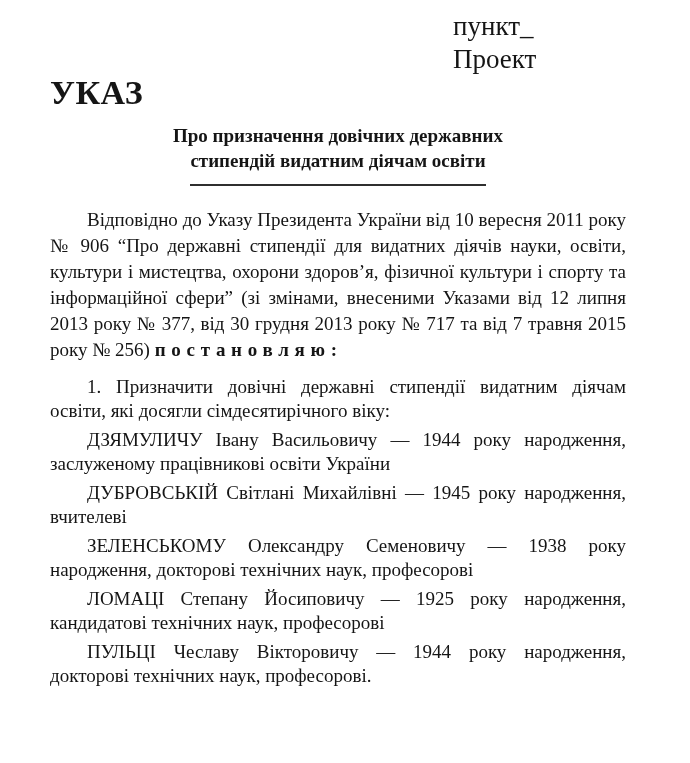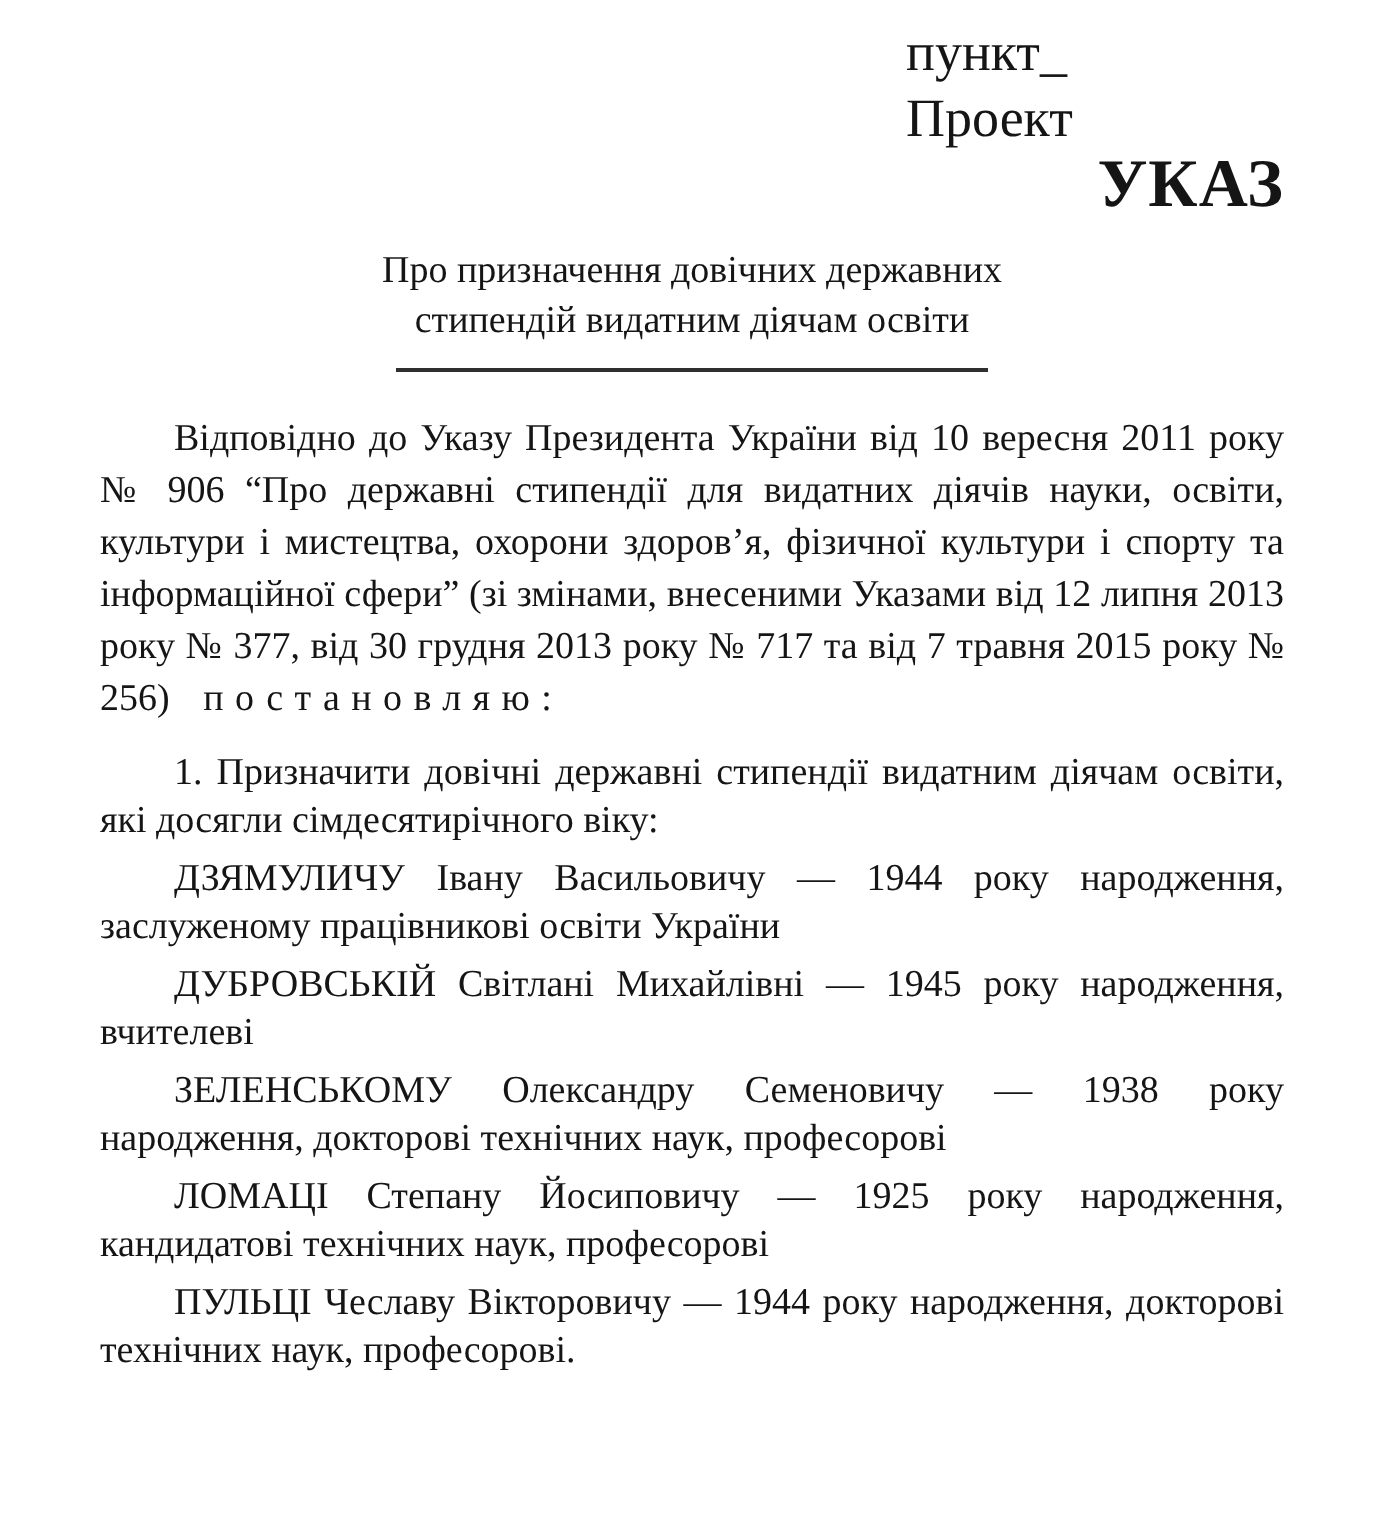--- a/index.html
+++ b/index.html
@@ -13,7 +13,7 @@
   .page {
     position: relative;
     width: 690px; height: 739px;
-    padding: 8px 48px 0 50px;
+    padding: 8px 64px 0 50px;
     overflow: hidden;
     background: #ffffff;
   }

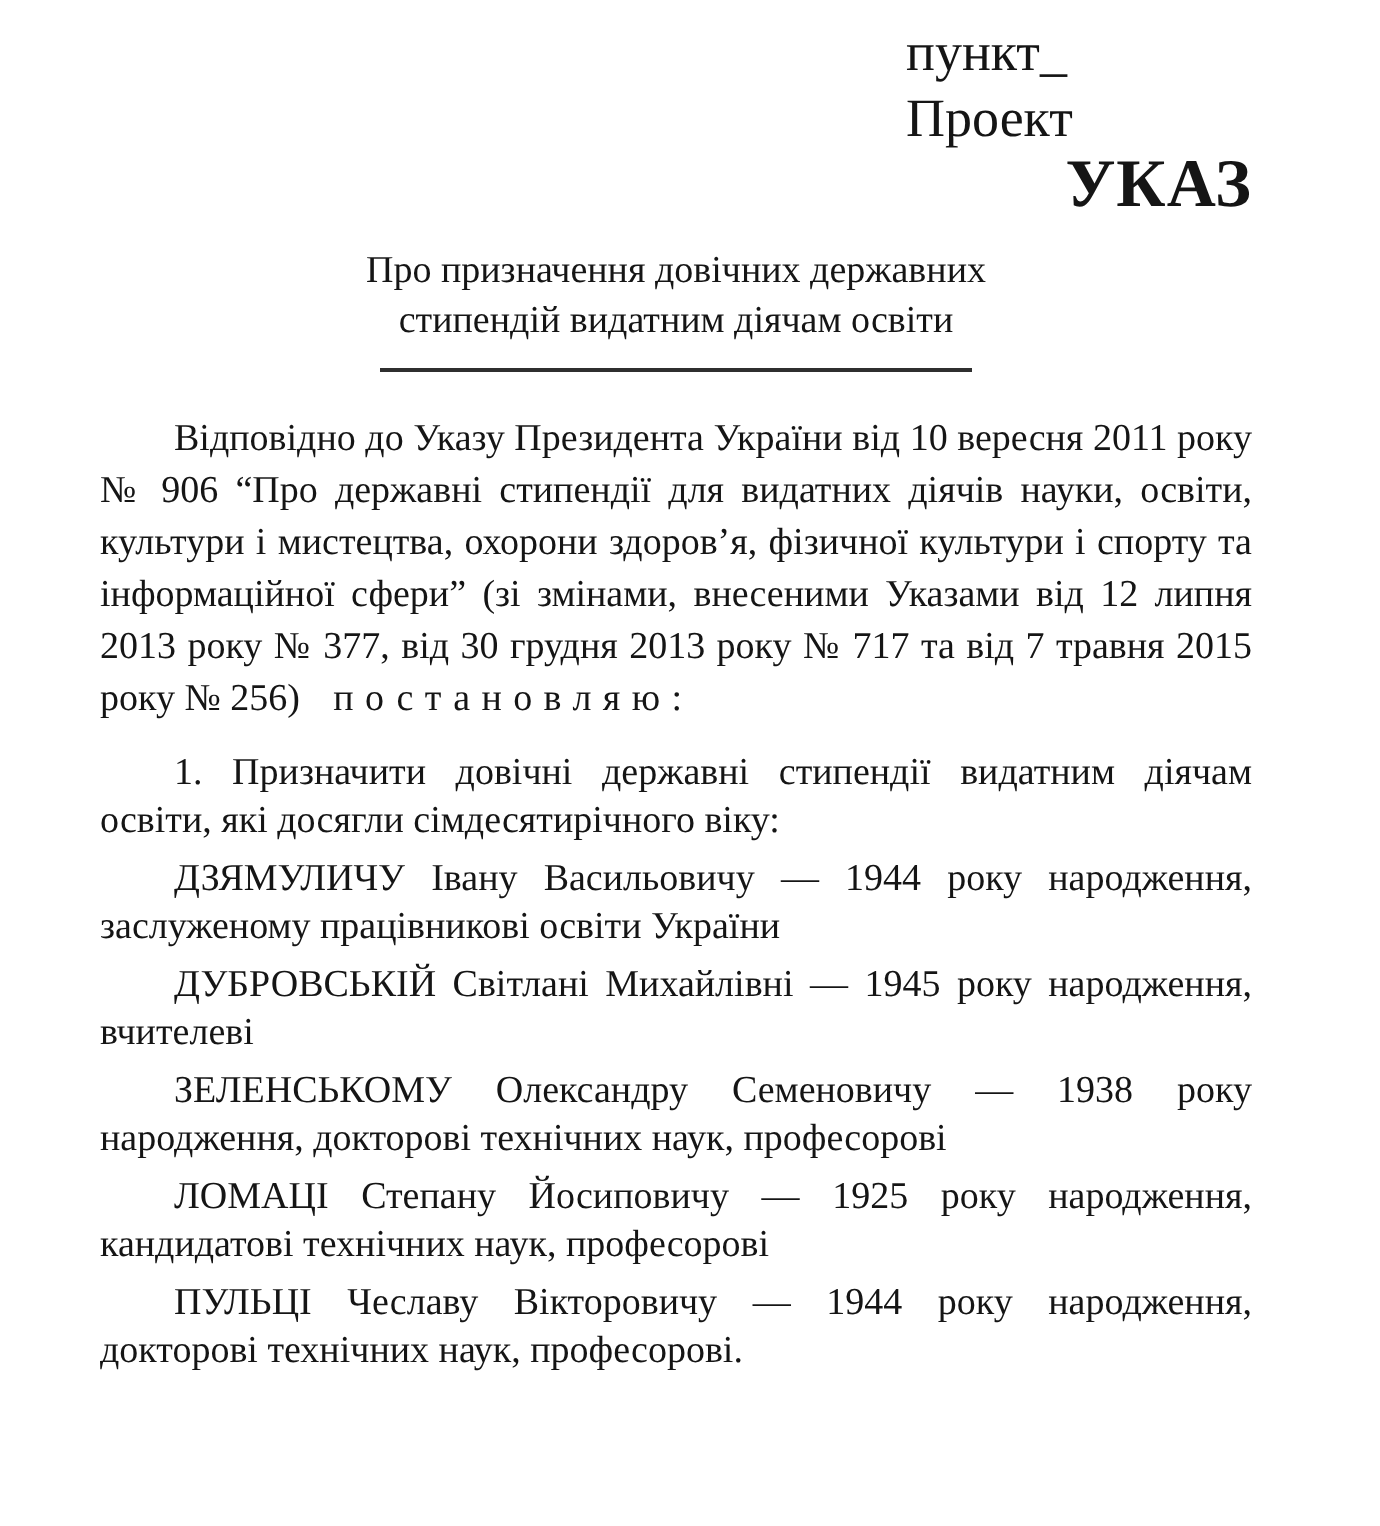--- a/index.html
+++ b/index.html
@@ -26,7 +26,7 @@
   }
   .title {
     margin: 62px 0 0 0;
-    text-align: right;
+    text-align: left;
     font-size: 34px;
     line-height: 45px;
     font-weight: bold;

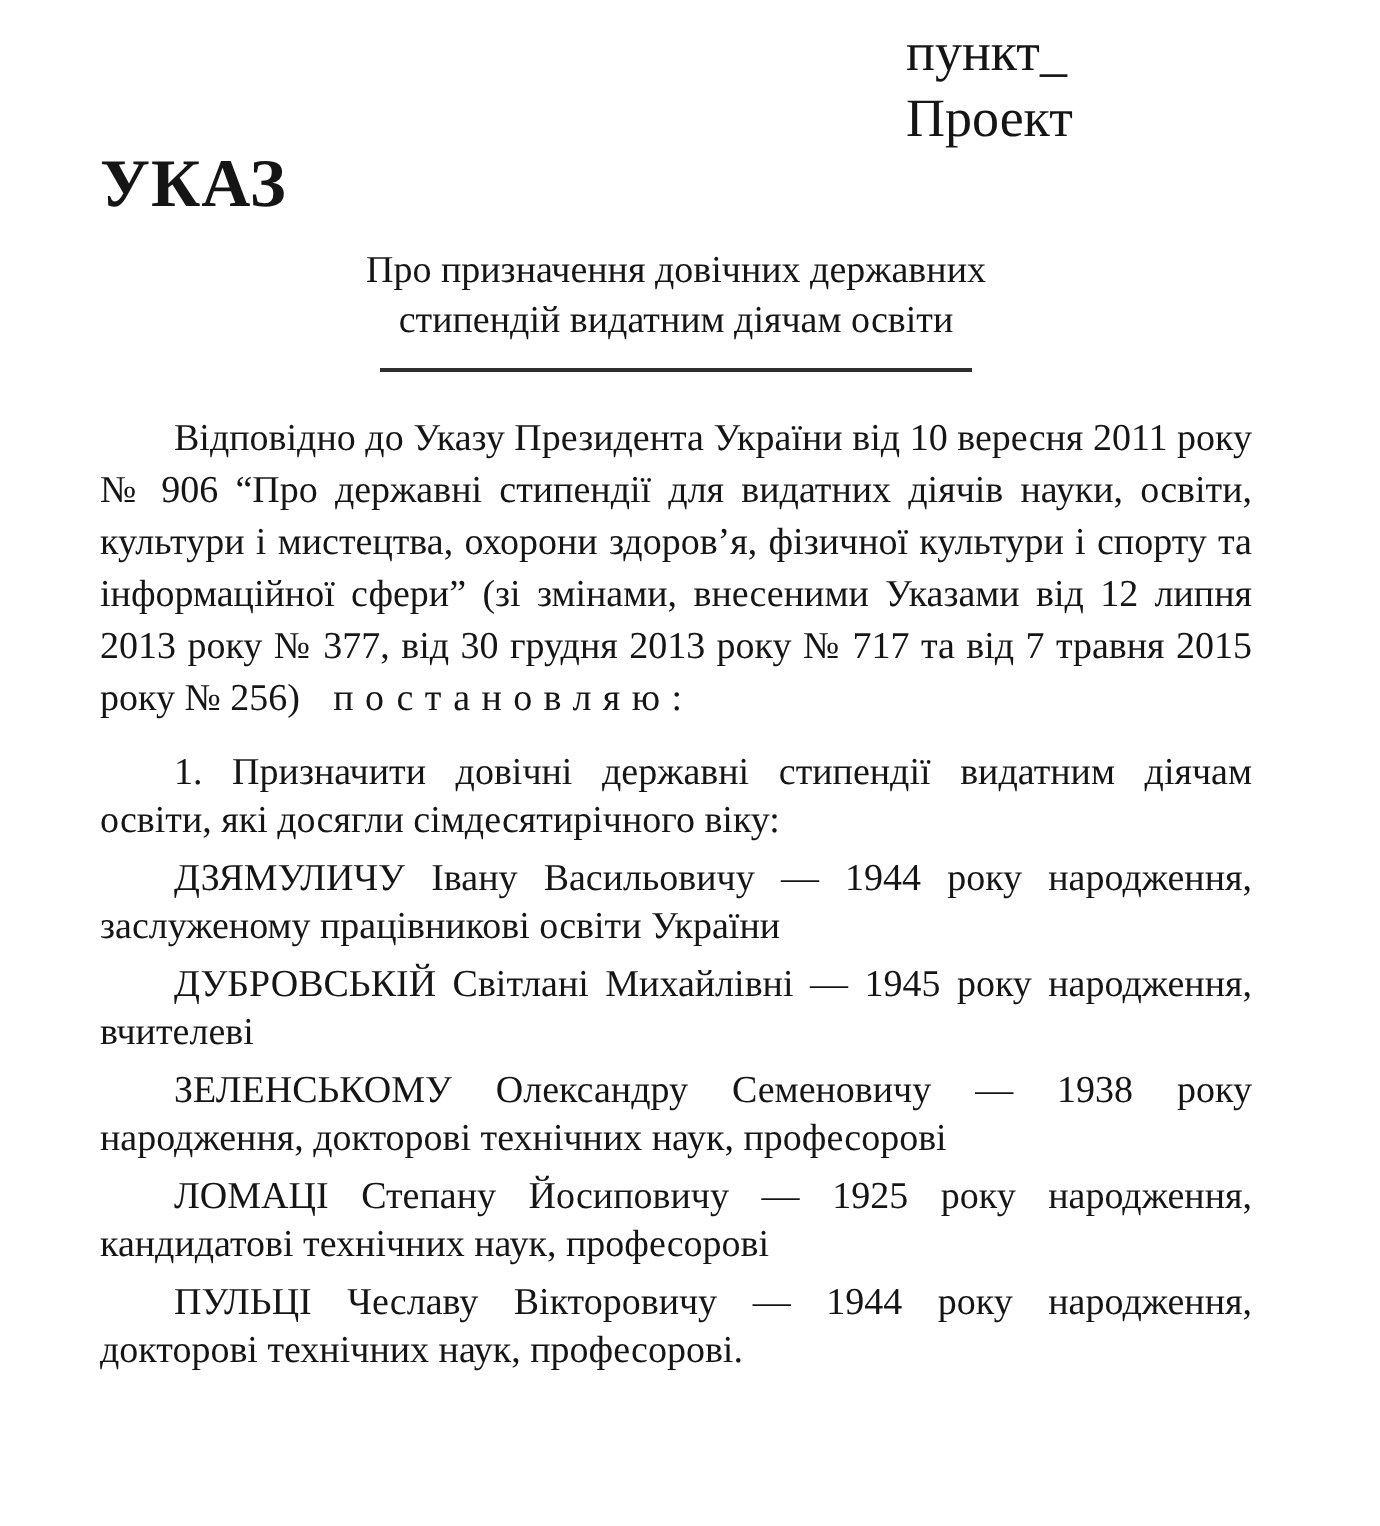--- a/index.html
+++ b/index.html
@@ -38,7 +38,7 @@
     text-align: center;
     font-size: 19px;
     line-height: 25px;
-    font-weight: normal;
+    font-weight: bold;
   }
   .subtitle span { display: block; }
   .rule {

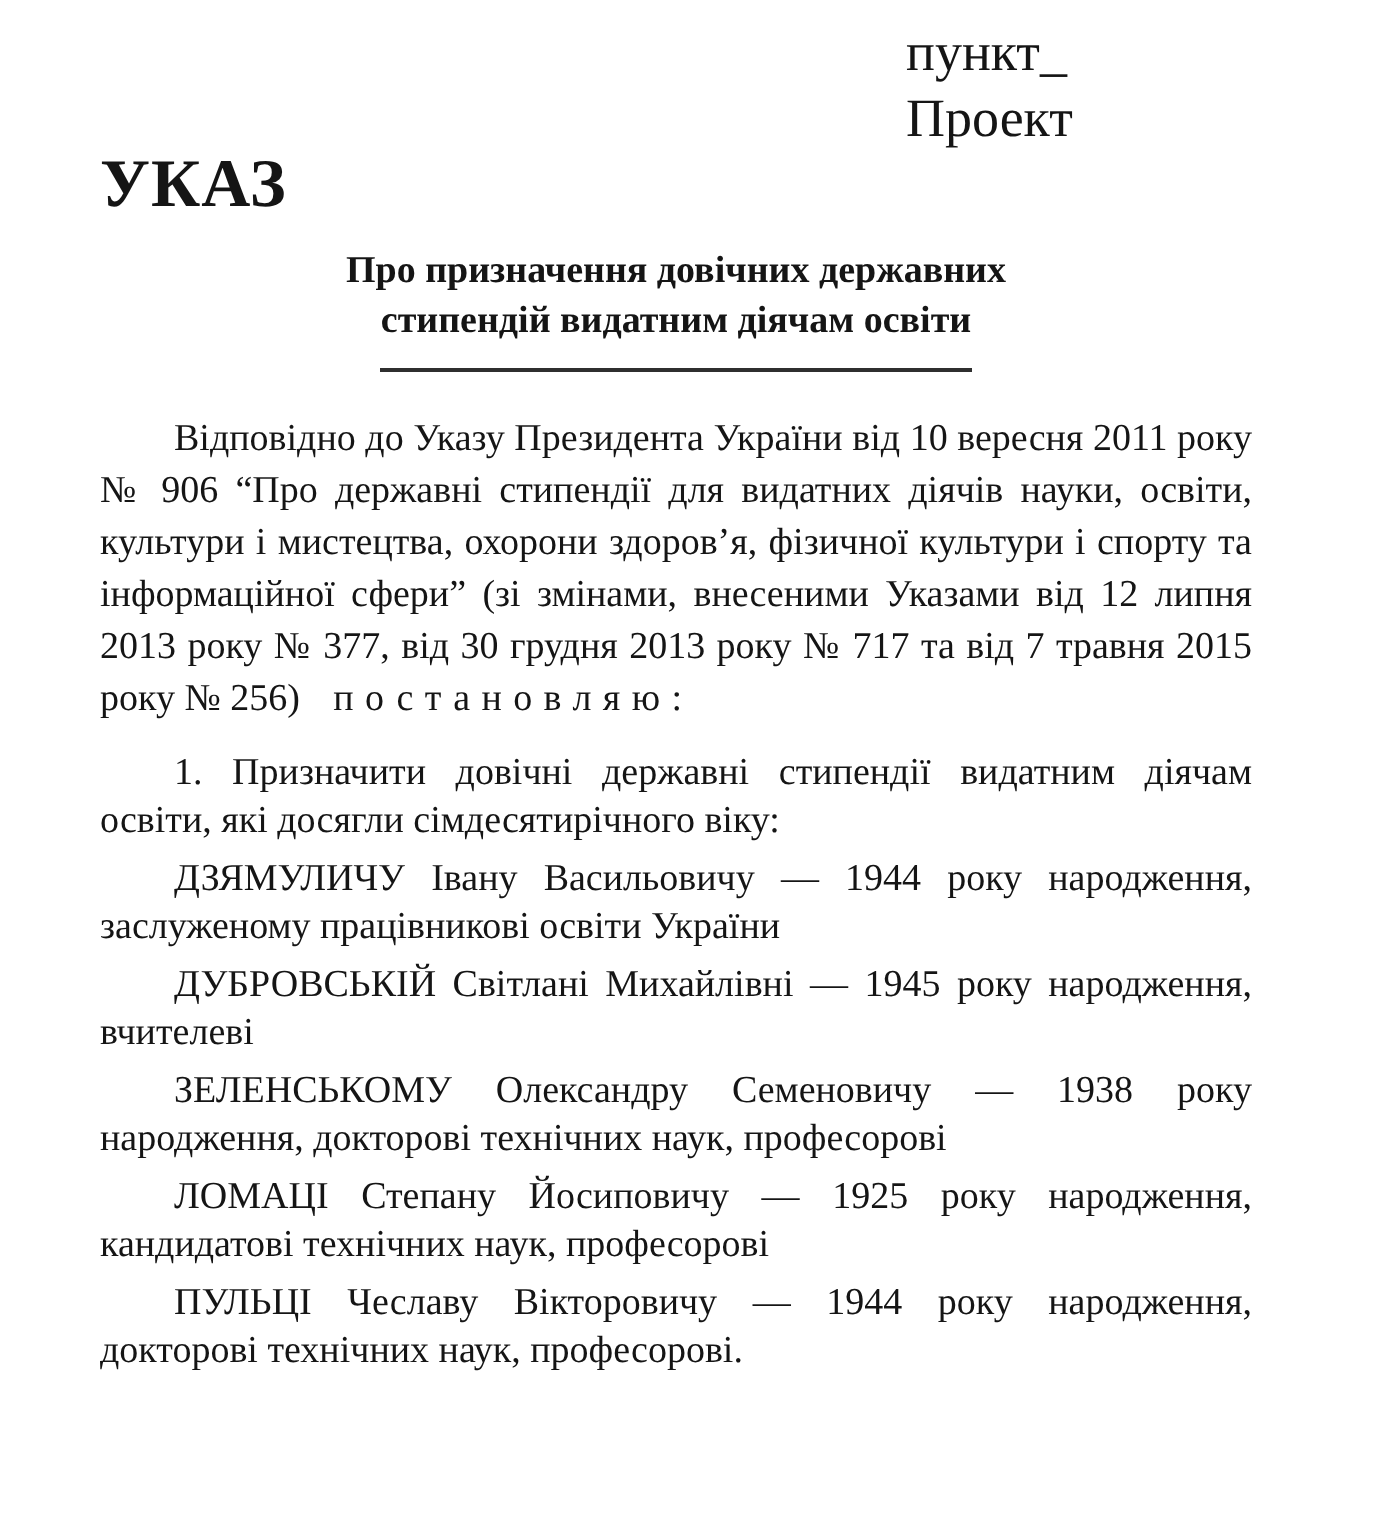--- a/index.html
+++ b/index.html
@@ -55,7 +55,7 @@
   .preamble { margin-top: 21px; line-height: 26px; }
   .item     { margin-top: 12px; line-height: 24px; }
   .entry    { margin-top: 5px;  line-height: 24px; }
-  .resolve  { font-weight: normal; letter-spacing: 0.3em; margin-left: 12px; }
+  .resolve  { font-weight: bold; letter-spacing: 0.3em; }
 </style>
 </head>
 <body>

